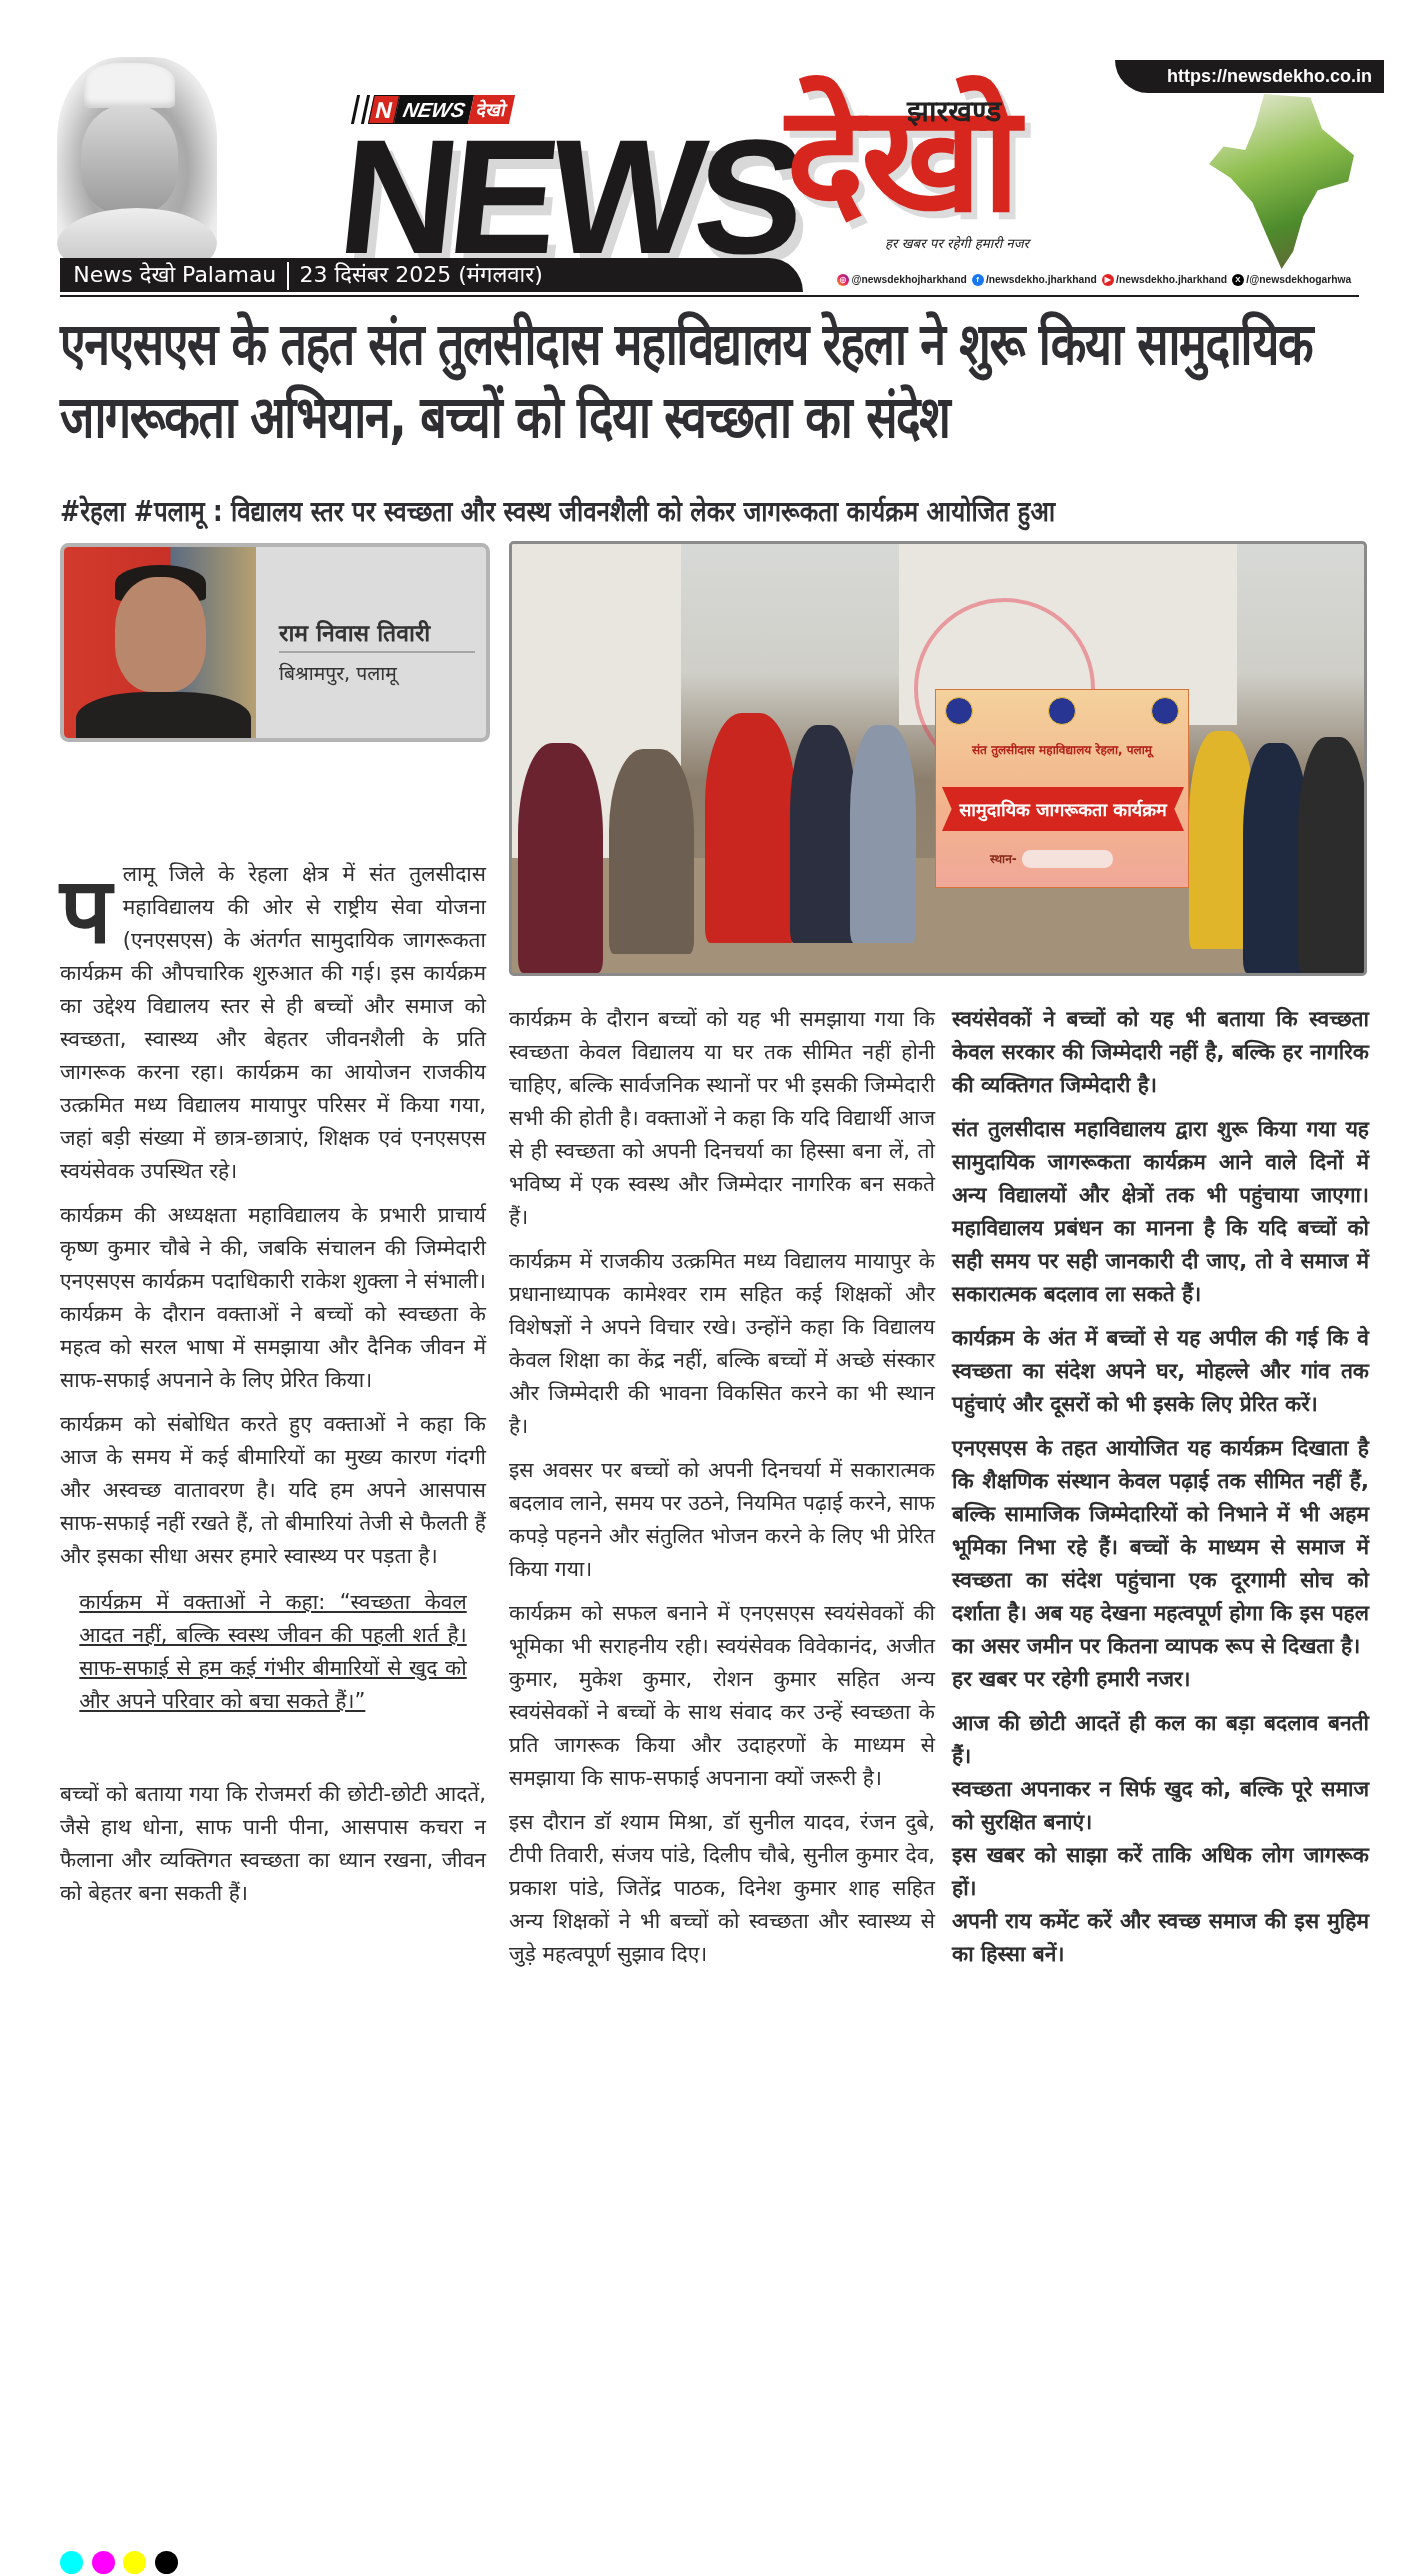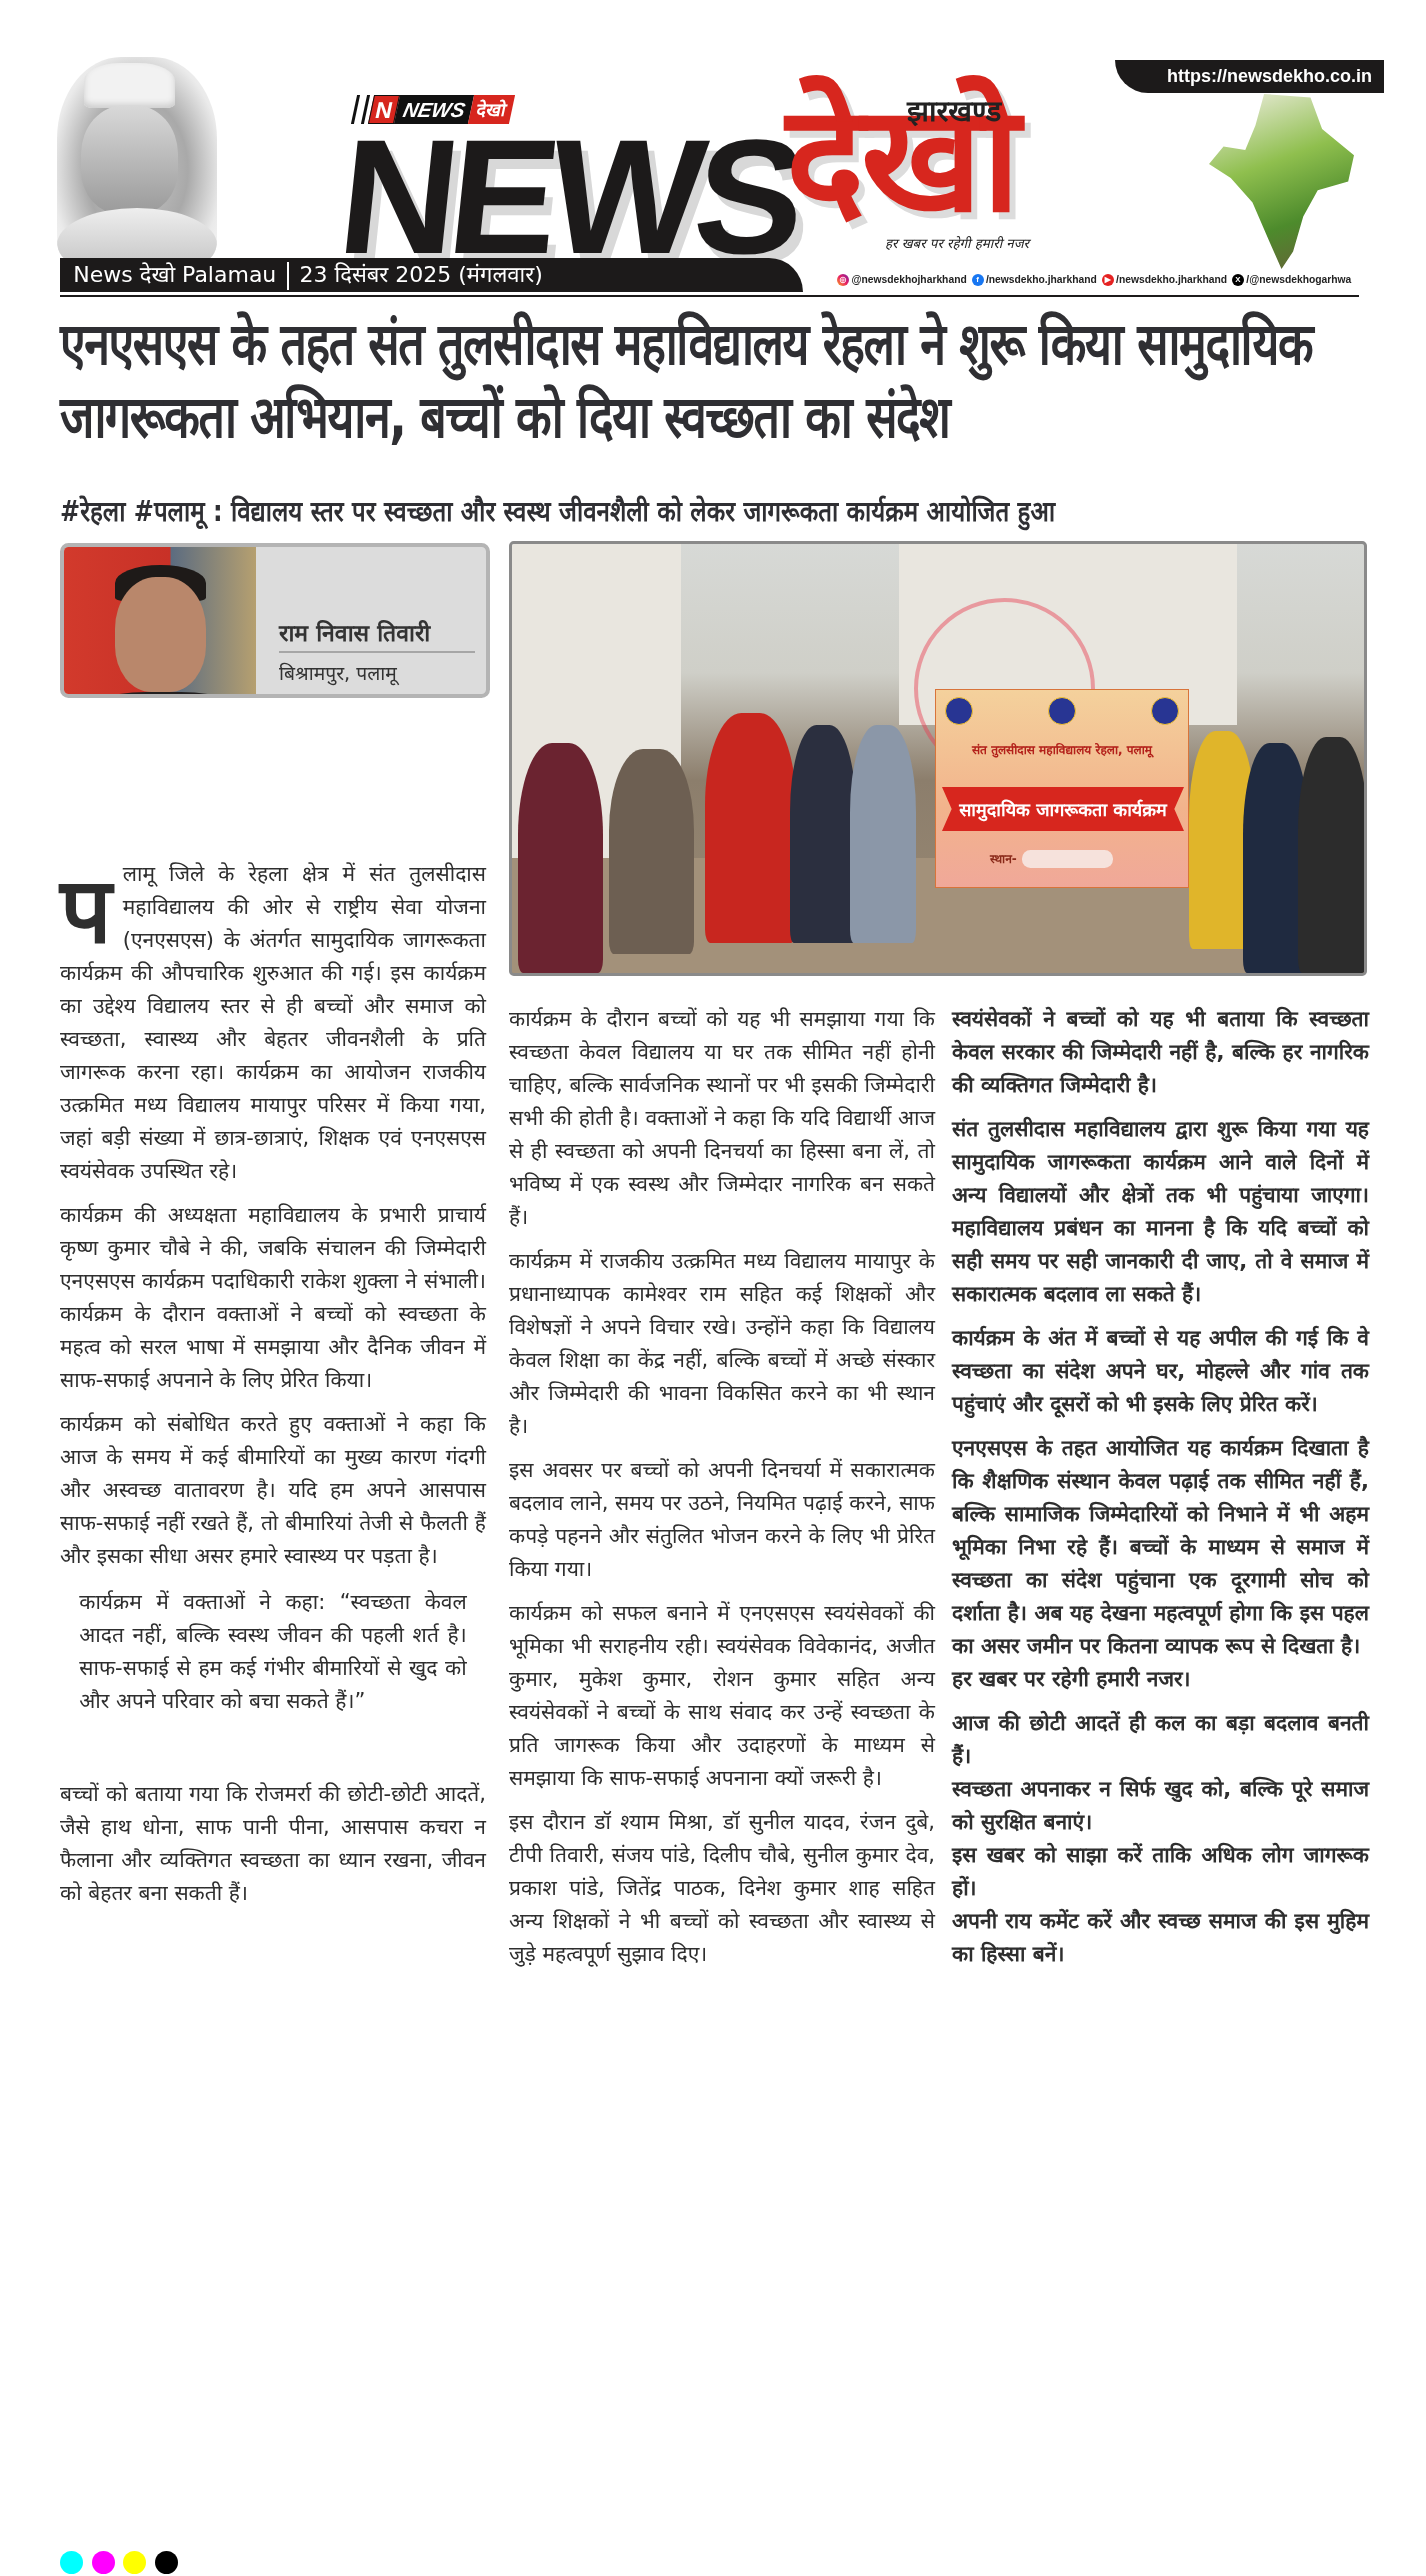--- a/index.html
+++ b/index.html
@@ -81,7 +81,7 @@
 
   
   .author-box {
-    position: absolute; left: 60px; top: 543px; width: 430px; height: 155px;
+    position: absolute; left: 60px; top: 543px; width: 430px; height: 199px;
     background: #dcdcdc; border: 4.8px solid #b4b4b4; border-radius: 8.5px; overflow: hidden;
   }
   .author-photo {

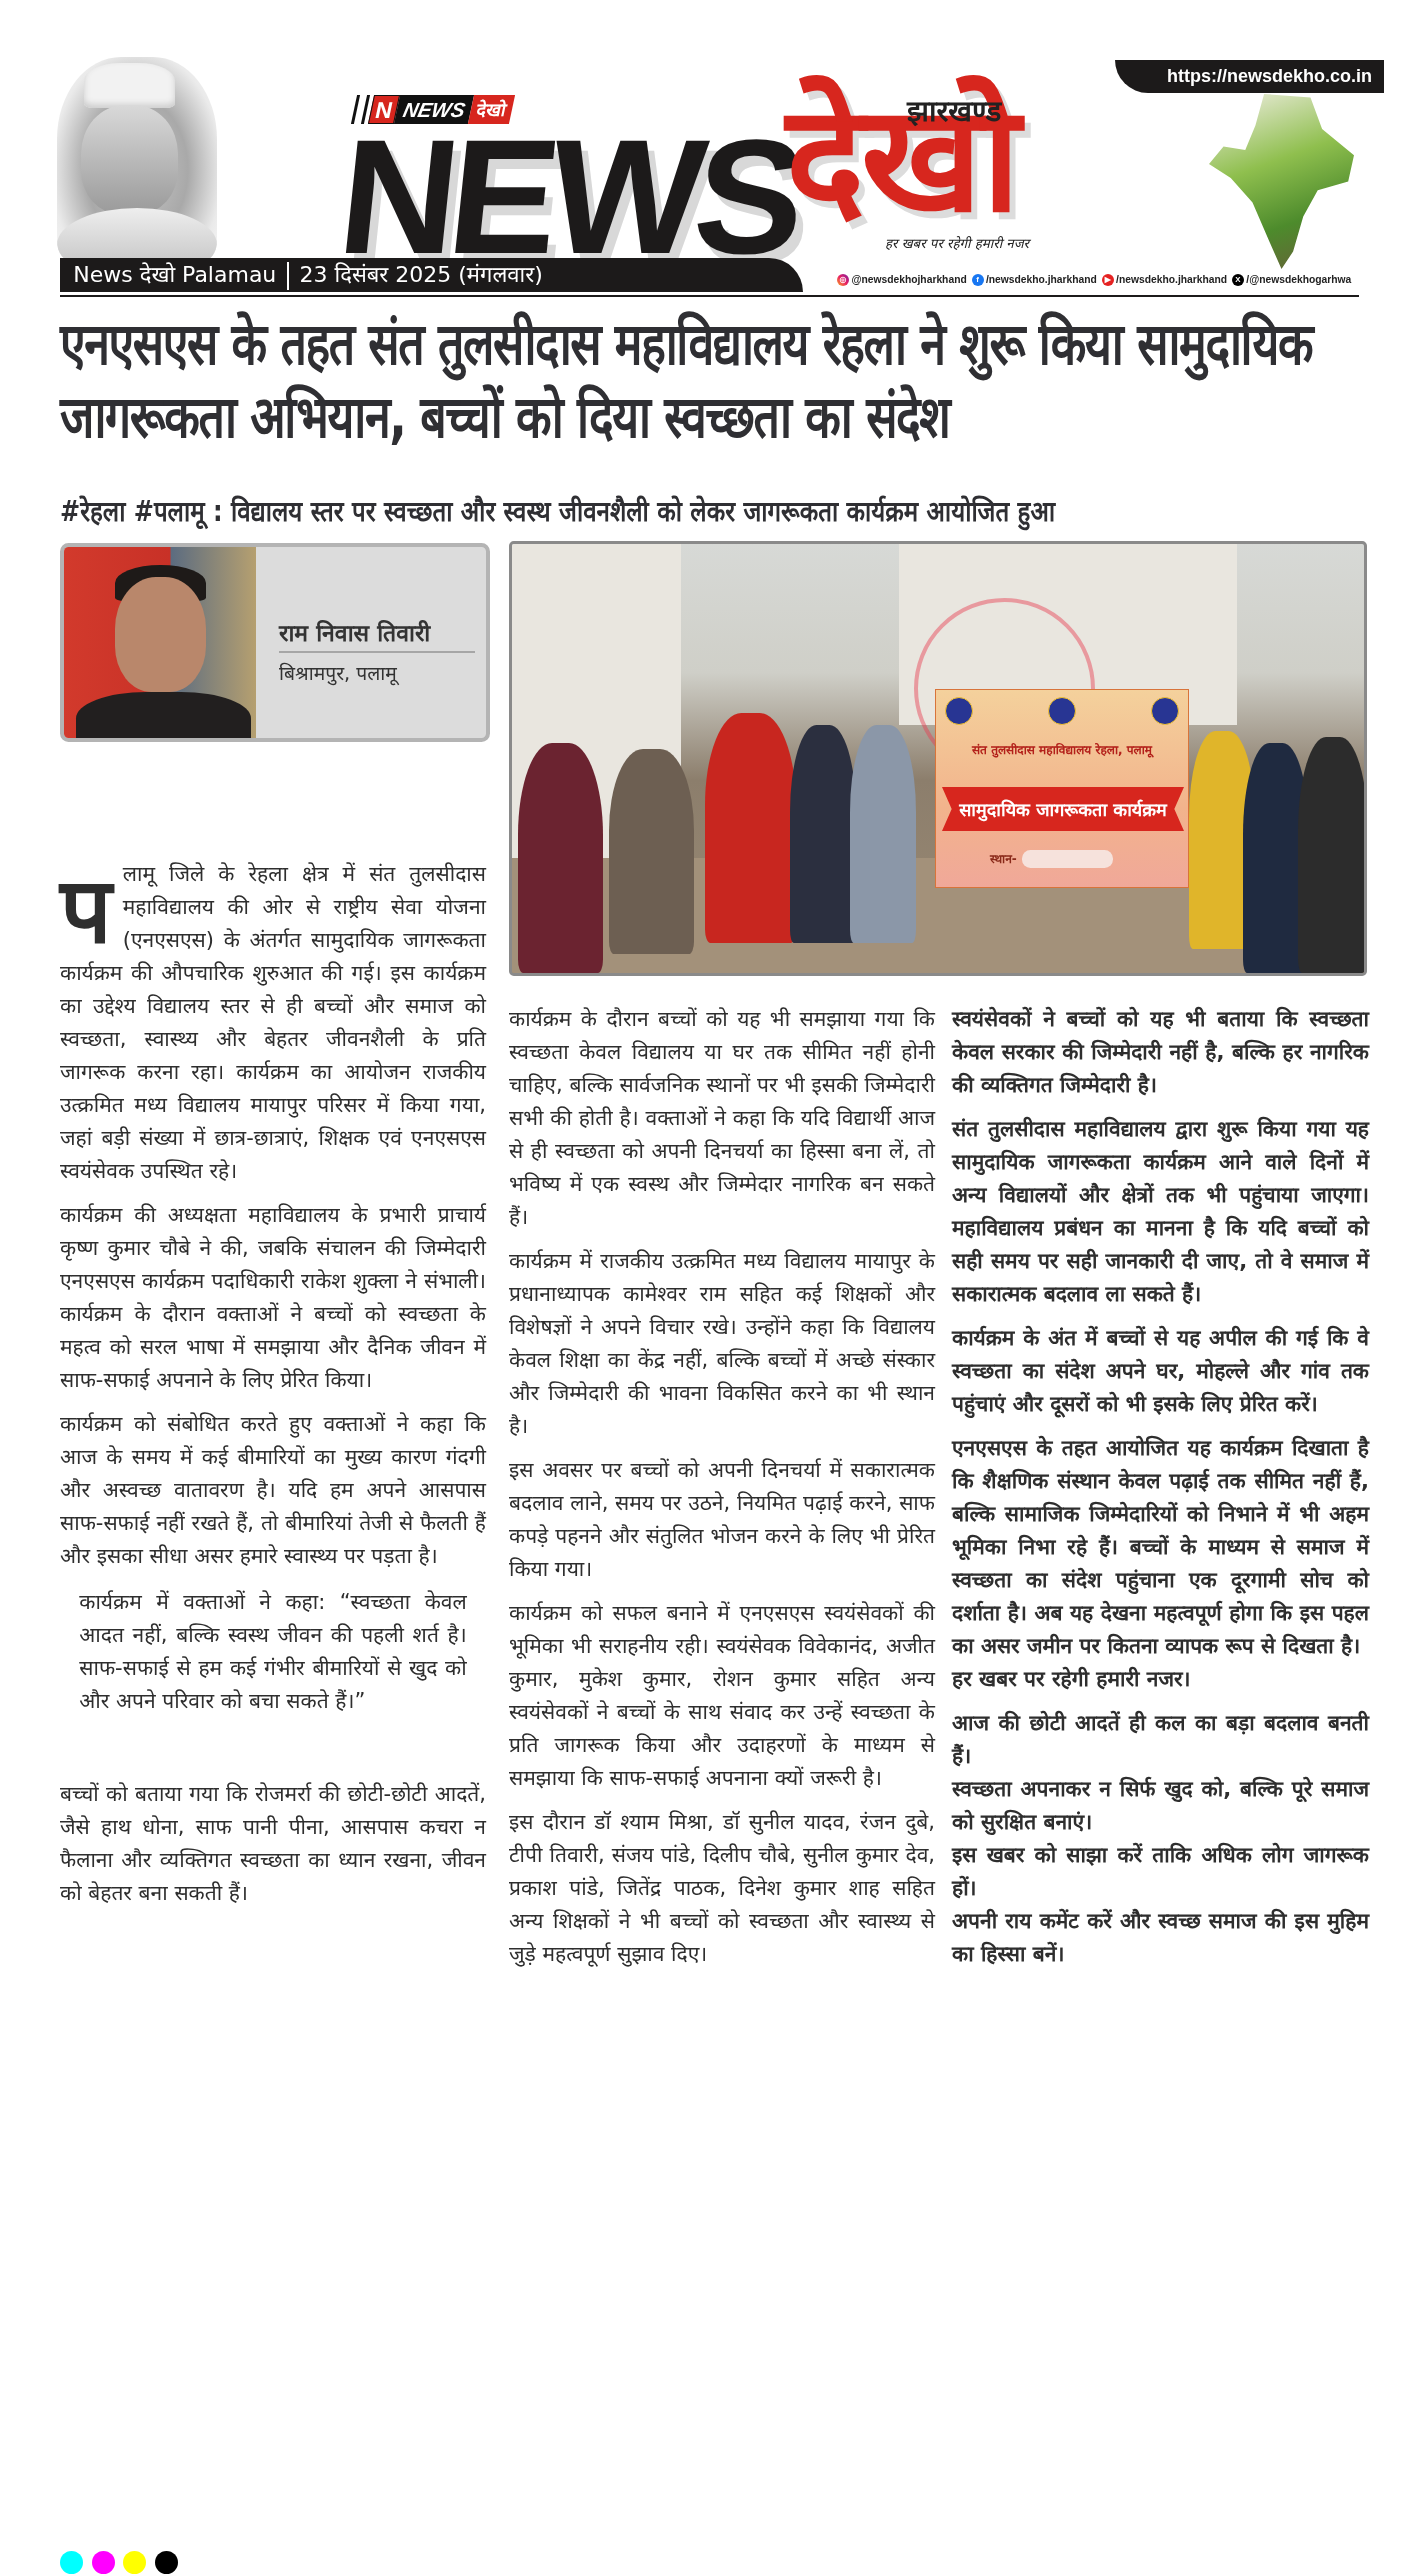--- a/index.html
+++ b/index.html
@@ -122,7 +122,7 @@
   .col2 { left: 509px; top: 1003px; width: 426px; }
   .col3 { left: 952px; top: 1003px; width: 417px; font-weight: bold; }
   .dropcap { float: left; font: bold 91px/79px "DejaVu Sans", sans-serif; color: #2e2e2e; margin: 13.3px 11px 0 0; }
-  .quote { padding: 0 19.3px; margin: 13.3px 0 60px 0 !important; }
+  .quote { padding: 0 19.3px; margin: 13.3px 0 60px 0 !important; text-decoration: underline; }
   .tight { margin-bottom: 0 !important; }
 
   

